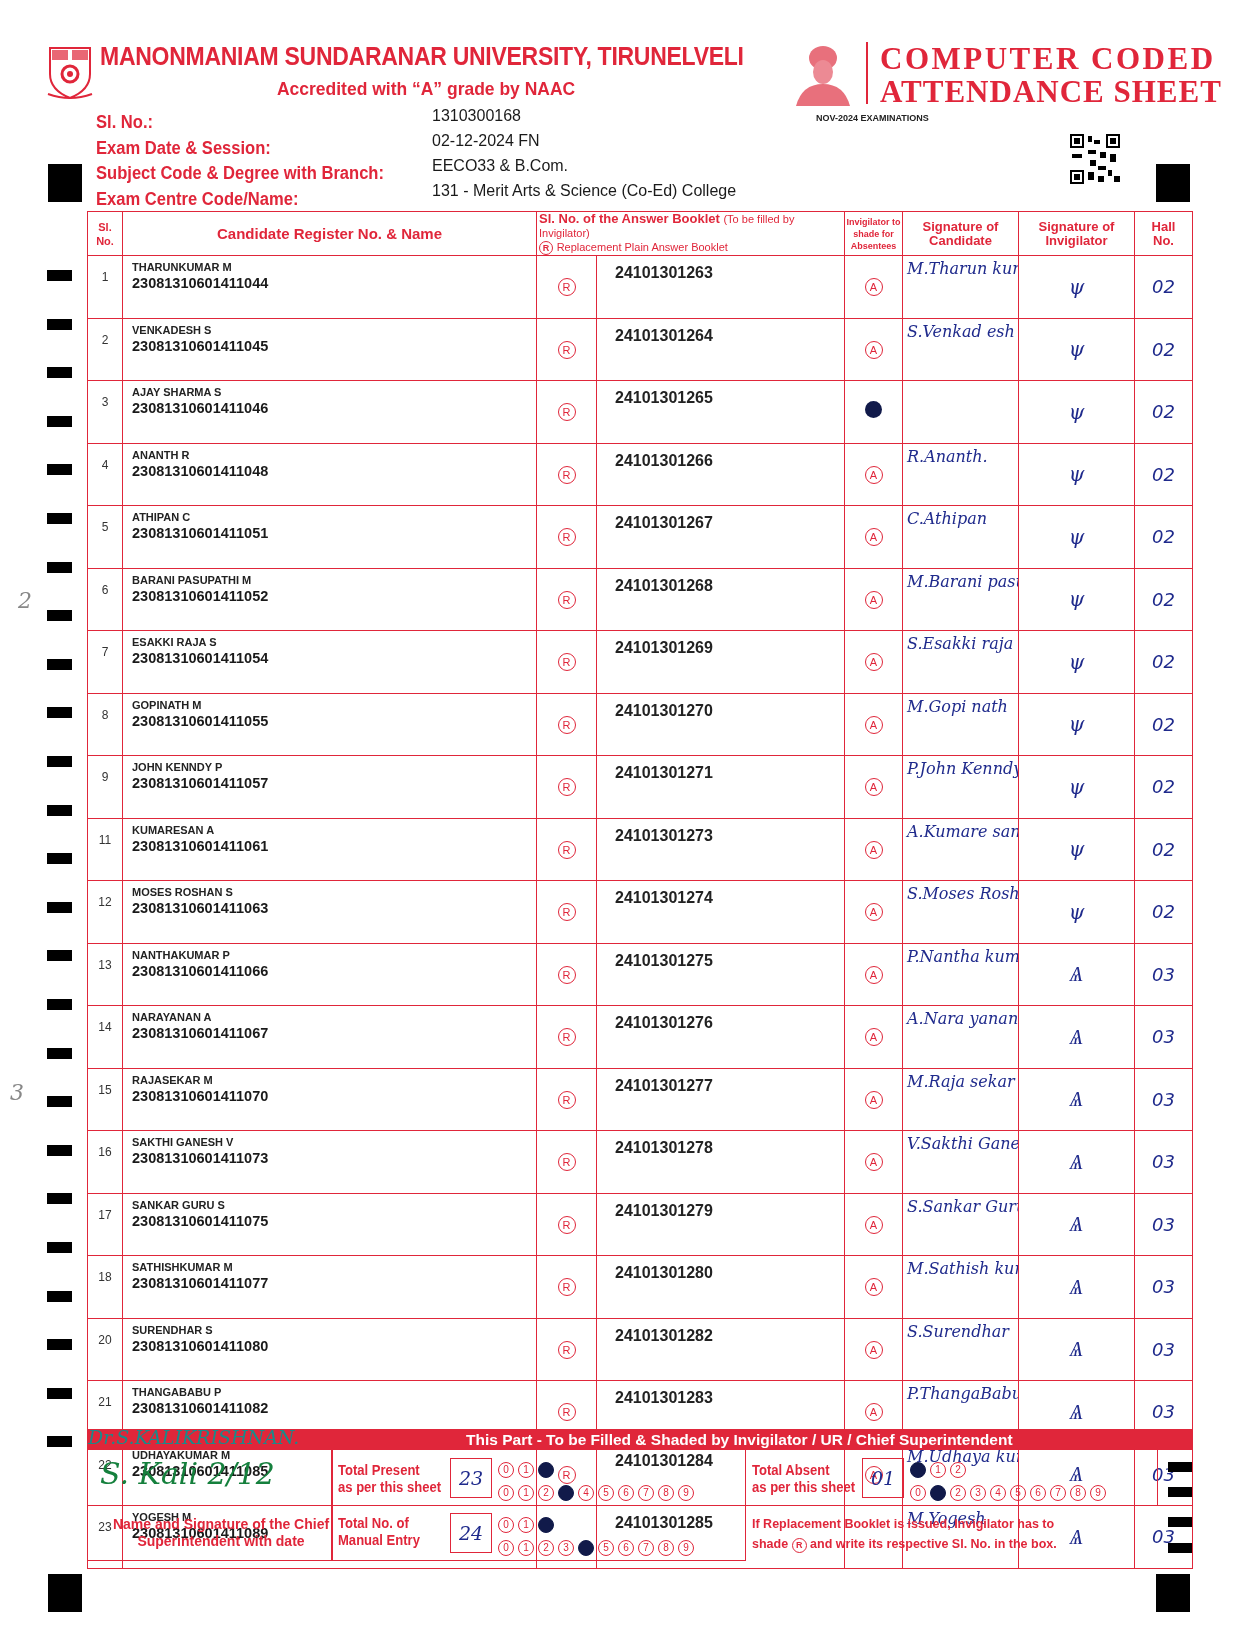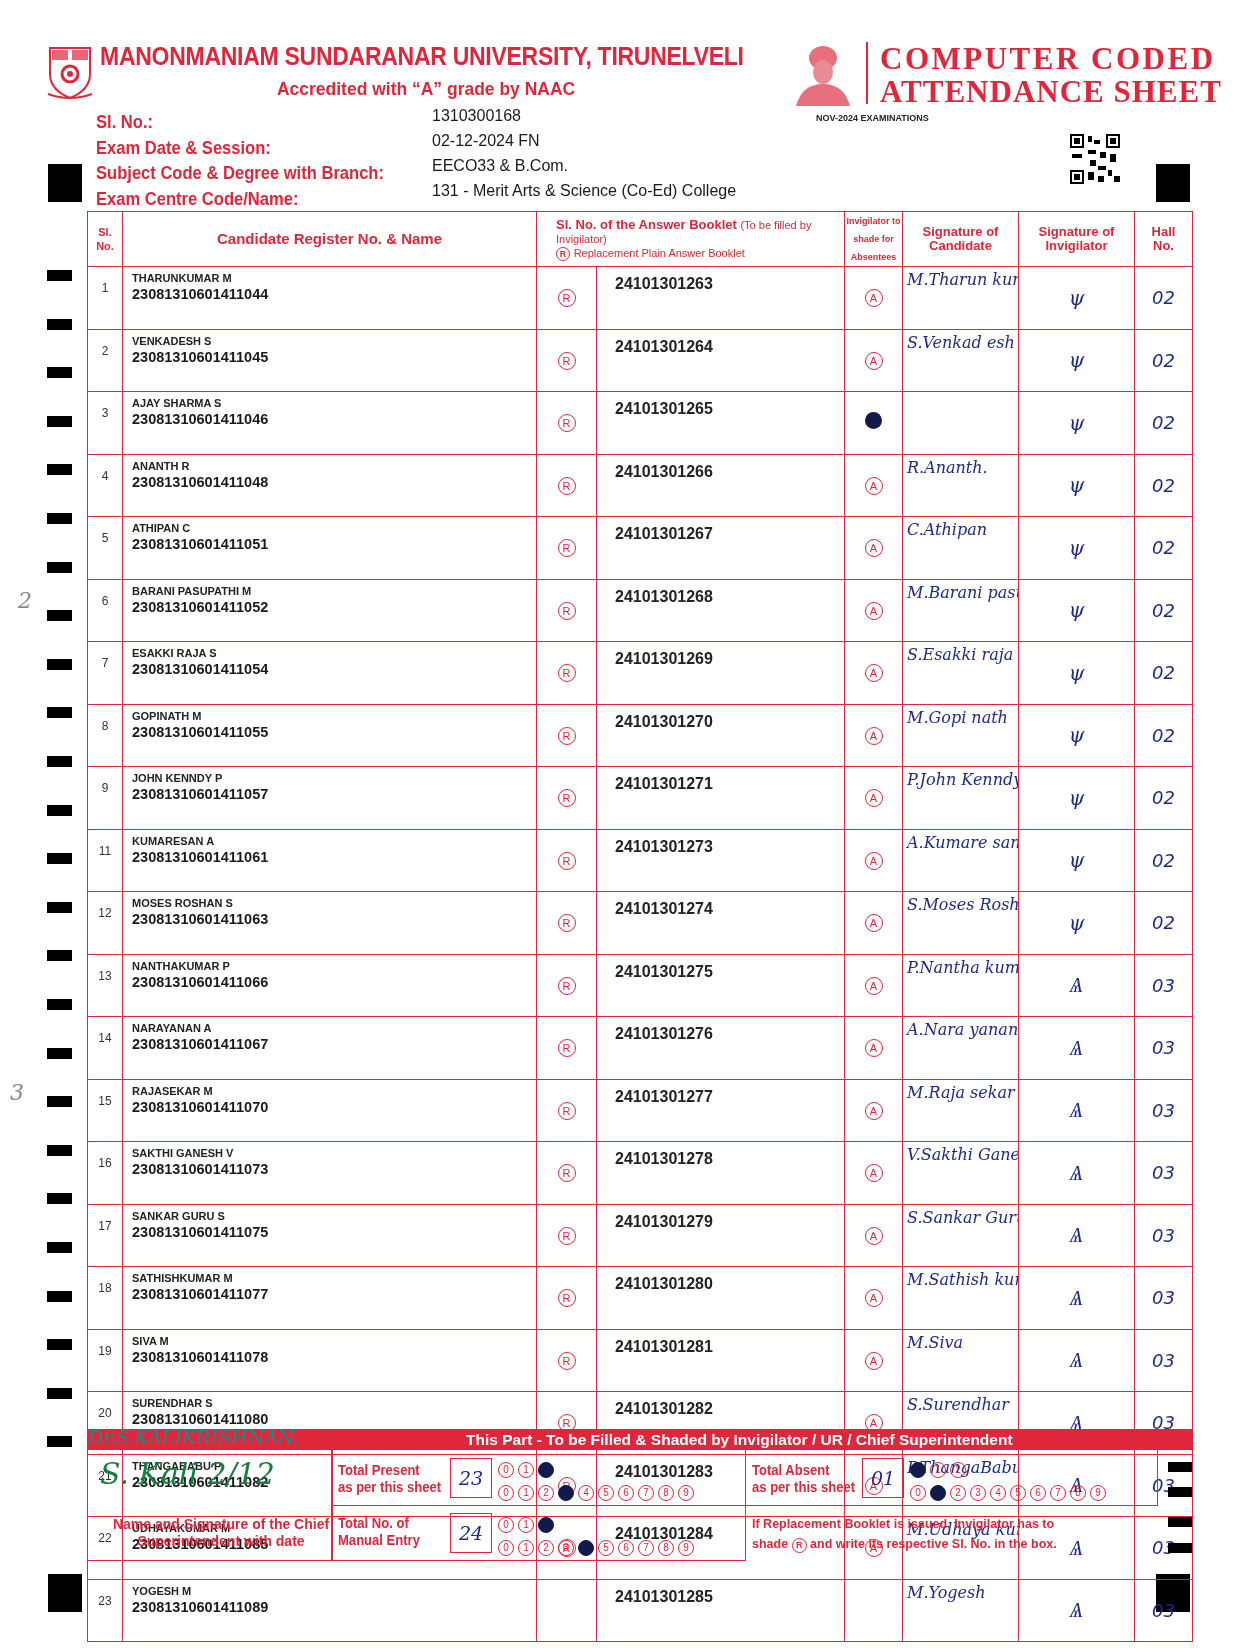--- a/index.html
+++ b/index.html
@@ -161,7 +161,7 @@
     <tr>
       <th style="font-size:11px;">Sl. No.</th>
       <th style="font-size:15px;">Candidate Register No. &amp; Name</th>
-      <th colspan="2" style="text-align:left; padding-left:19px;">
+      <th colspan="2" style="text-align:left; padding-left:2px;">
         <span>Sl. No. of the Answer Booklet</span>
         <span style="font-weight:normal;font-size:11px;">(To be filled by Invigilator)</span><br>
         <span class="rcirc" style="width:12px;height:12px;line-height:12px;font-size:9px;">R</span>

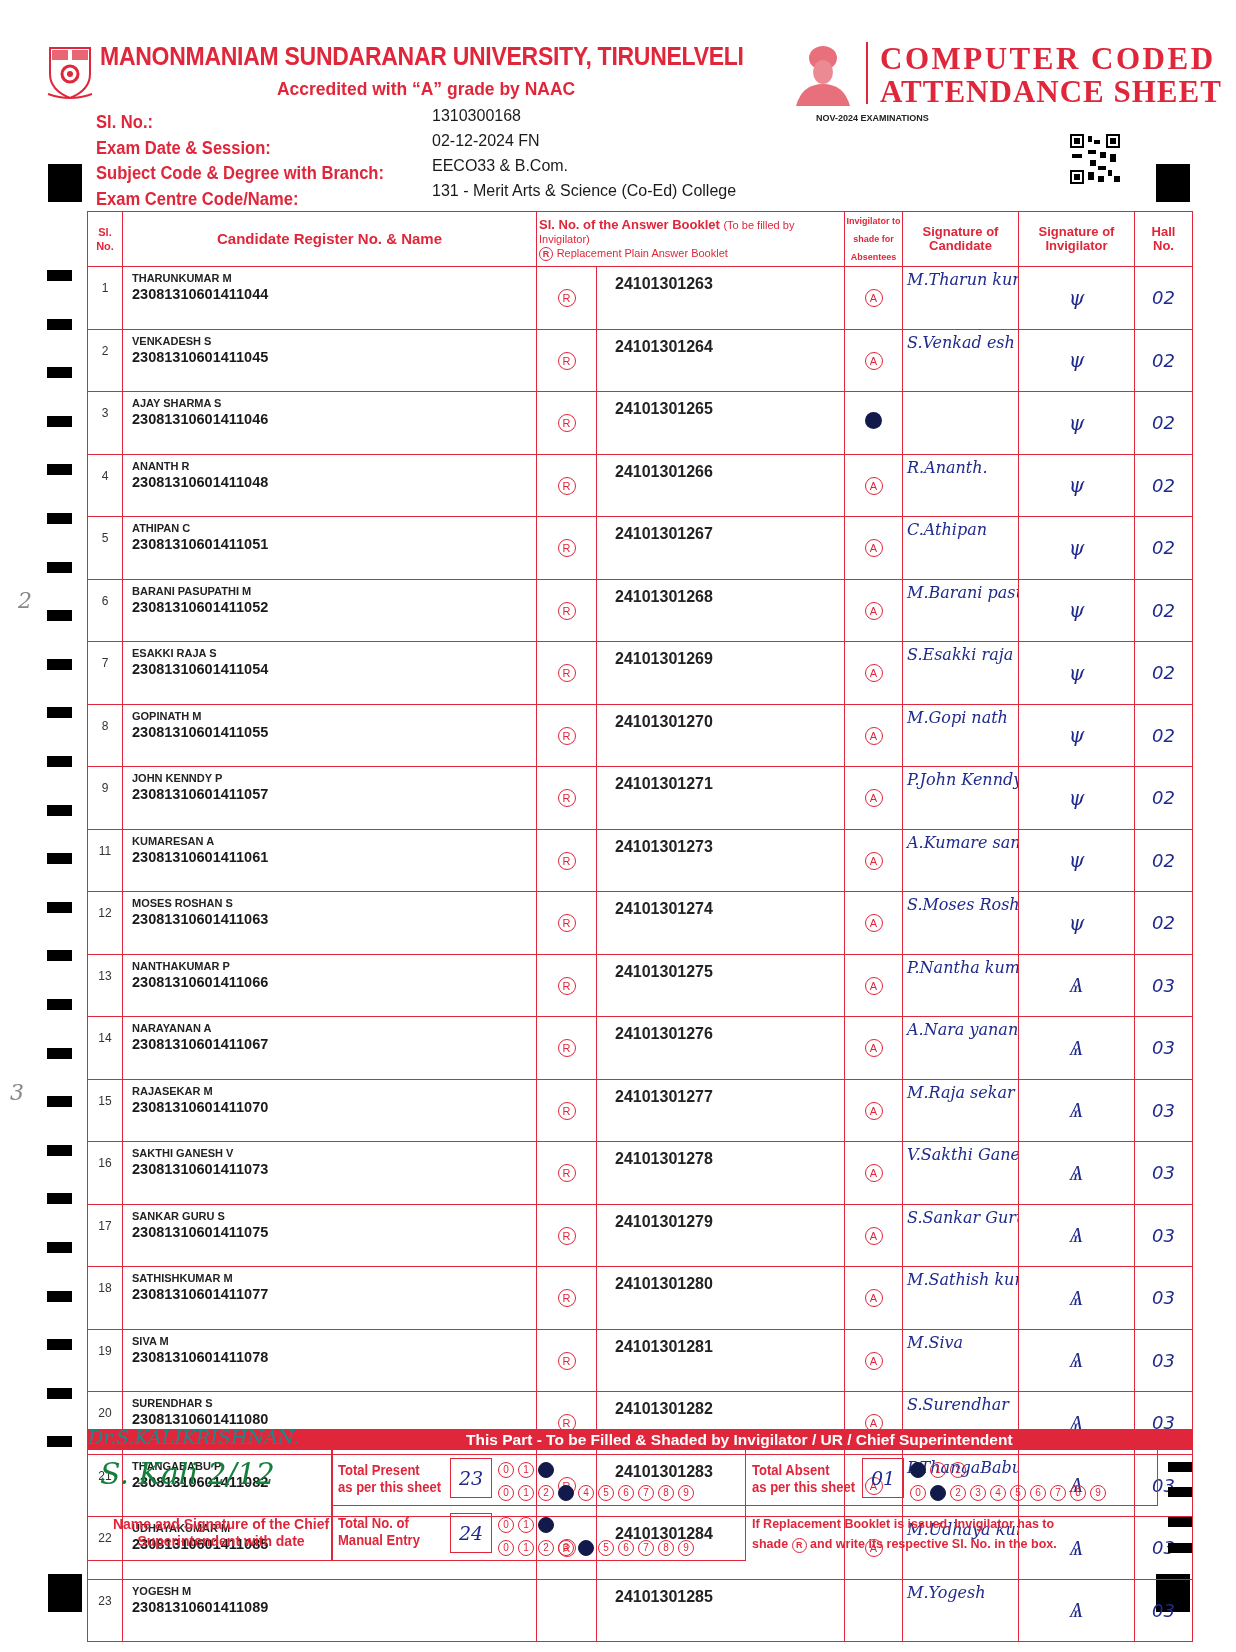--- a/index.html
+++ b/index.html
@@ -25,7 +25,7 @@
   .tbl { position:absolute; left:87px; top:211px; width:1105px; border-collapse:collapse; table-layout:fixed; }
   .tbl td, .tbl th { border:1px solid #e0263a; padding:0; vertical-align:top; }
   .tbl th { color:#e0263a; font-weight:bold; font-size:13px; height:34px; vertical-align:middle; text-align:center; line-height:14px; }
-  .tbl th.small { font-size:9px; line-height:18px; }
+  .tbl th.small { font-size:9px; line-height:12px; }
   .tbl tr.row td { height:47.5px; }
   .sl { text-align:center; font-size:12px; color:#333; padding-top:14px !important; }
   .cand { padding-left:9px !important; padding-top:5px !important; }

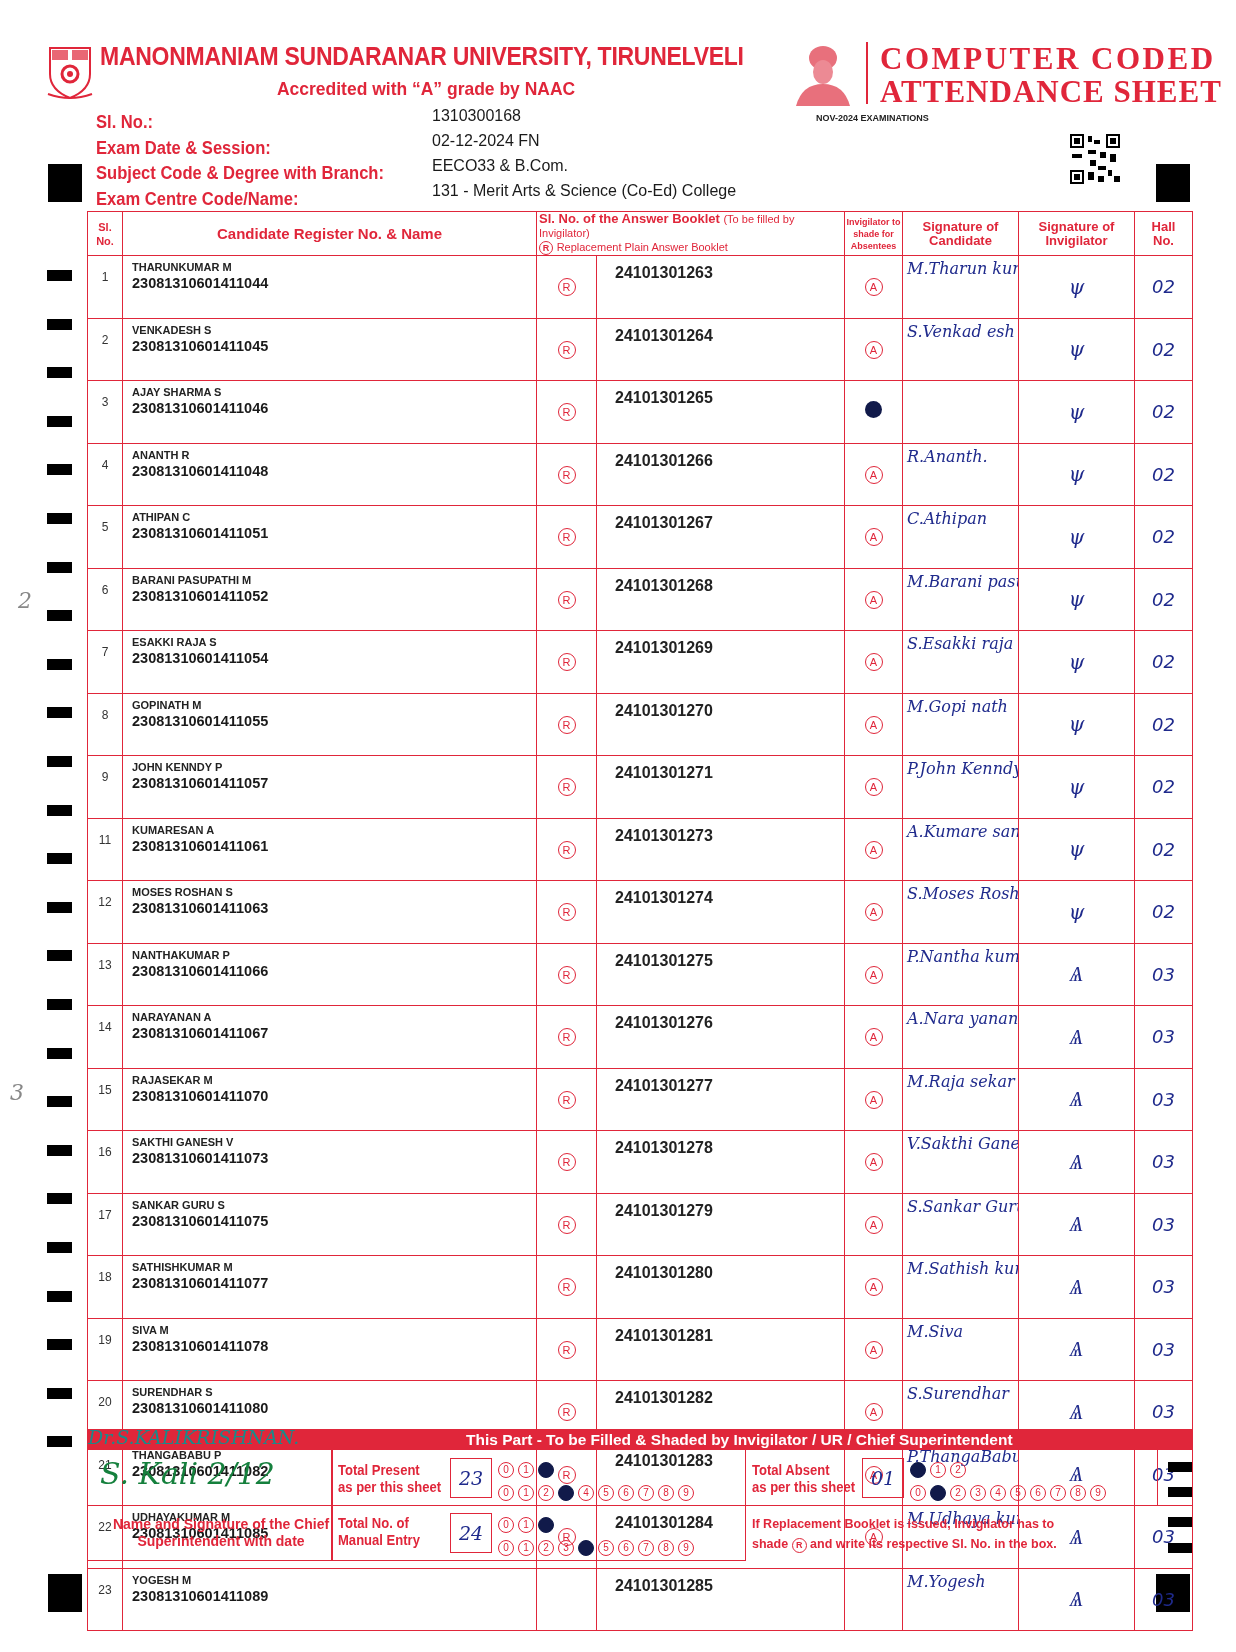--- a/index.html
+++ b/index.html
@@ -396,19 +396,6 @@
         <td class="hall">03</td>
       </tr>
       <tr class="row">
-        <td class="sl">19</td>
-        <td class="cand">
-          <span class="nm">SIVA M</span>
-          <span class="rg">23081310601411078</span>
-        </td>
-        <td class="ccol"><span class="rcirc">R</span></td>
-        <td class="bk">24101301281</td>
-        <td class="ccol"><span class="acirc">A</span></td>
-        <td class="sig">M.Siva</td>
-        <td class="isig">Ѧ</td>
-        <td class="hall">03</td>
-      </tr>
-      <tr class="row">
         <td class="sl">20</td>
         <td class="cand">
           <span class="nm">SURENDHAR S</span>

